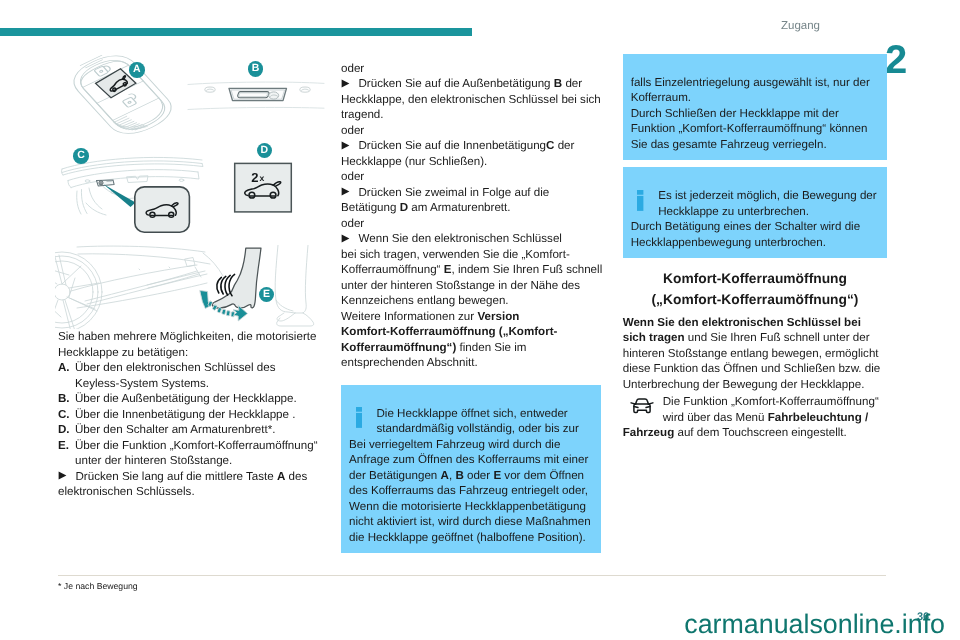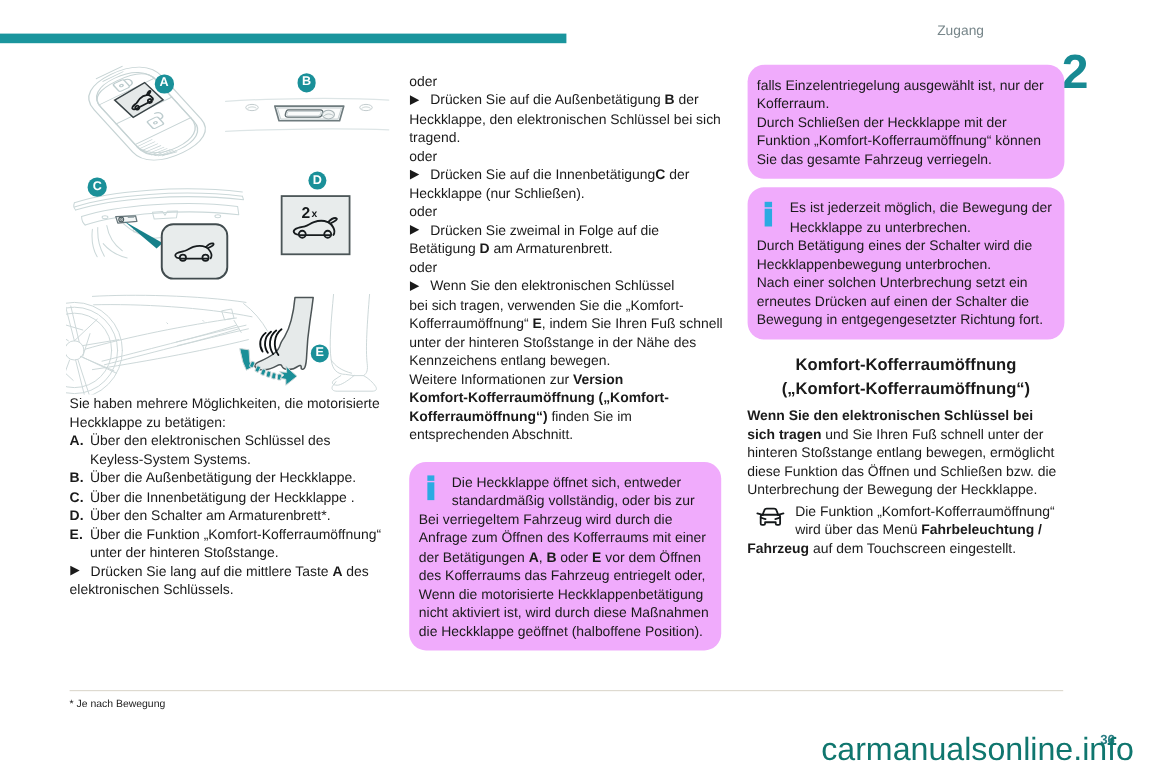--- a/index.html
+++ b/index.html
@@ -46,7 +46,7 @@
   p.bul{text-indent:0;}
 
   
-  .note{background:#f0abfc;padding:10px 8px 8px 8px;box-sizing:border-box;border-radius:14px;}
+  .note{background:#7dd3fc;padding:21px 8px 8px 8px;box-sizing:border-box;}
   .note p{margin:0;}
   .noteicon{float:left;width:6.4px;height:21px;margin-left:6.5px;margin-top:1.6px;}
   .hang{padding-left:27.5px;}

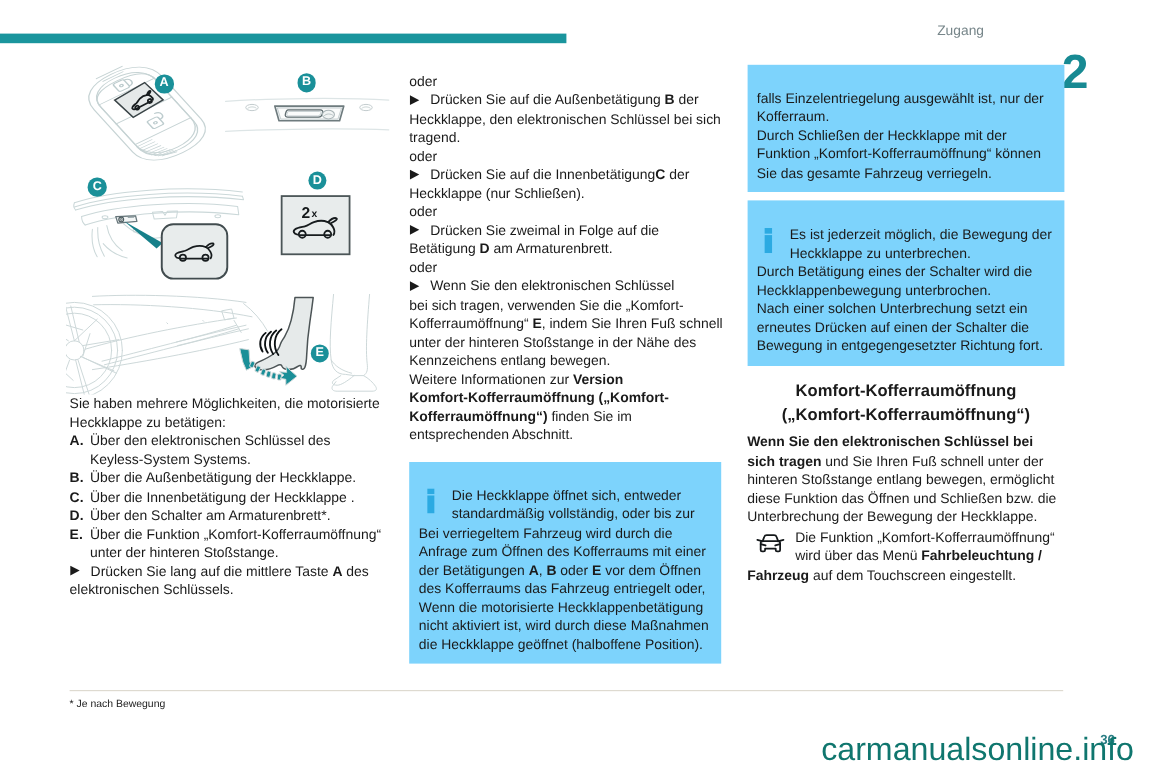--- a/index.html
+++ b/index.html
@@ -376,7 +376,6 @@
       </span>
       <p class="hang">Es ist jederzeit möglich, die Bewegung der Heckklappe zu unterbrechen.</p>
       <p>Durch Betätigung eines der Schalter wird die Heckklappenbewegung unterbrochen.</p>
-      <p>Nach einer solchen Unterbrechung setzt ein erneutes Drücken auf einen der Schalter die Bewegung in entgegengesetzter Richtung fort.</p>
     </div>
     <h2 class="h-komfort">Komfort-Kofferraumöffnung („Komfort-⁠Kofferraumöffnung“)</h2>
     <p><b>Wenn Sie den elektronischen Schlüssel bei sich&nbsp;tragen</b><span> und Sie Ihren Fuß schnell unter der hinteren Stoßstange entlang bewegen, ermöglicht diese Funktion das Öffnen und Schließen bzw. die Unterbrechung der Bewegung der Heckklappe.</span></p>

